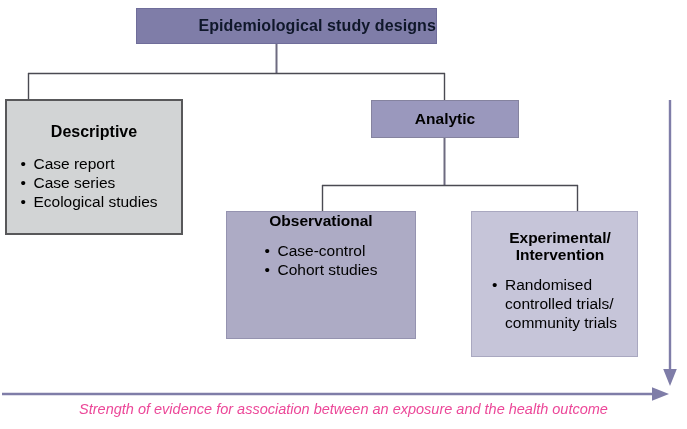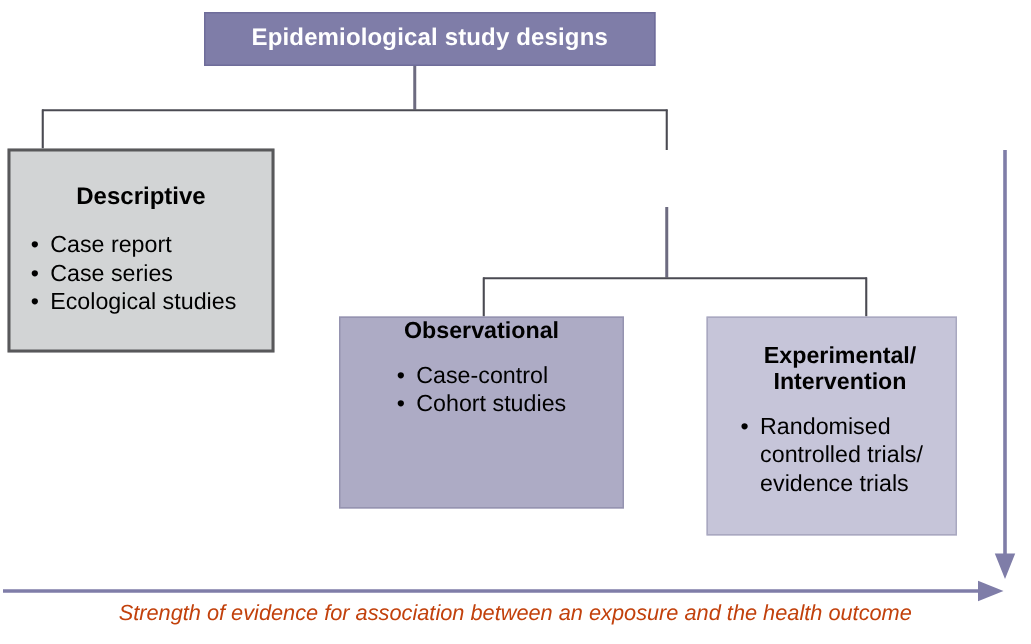--- a/index.html
+++ b/index.html
@@ -58,8 +58,9 @@
     height: 36px;
     background: #7f7da8;
     border: 1px solid #6f6d9a;
-    color: #ffffff;
+    color: #0f172a;
     justify-content: center;
+    align-items: flex-end;
   }
   #box-root .box-title { font-size: 16px; letter-spacing: 0.1px; }
 

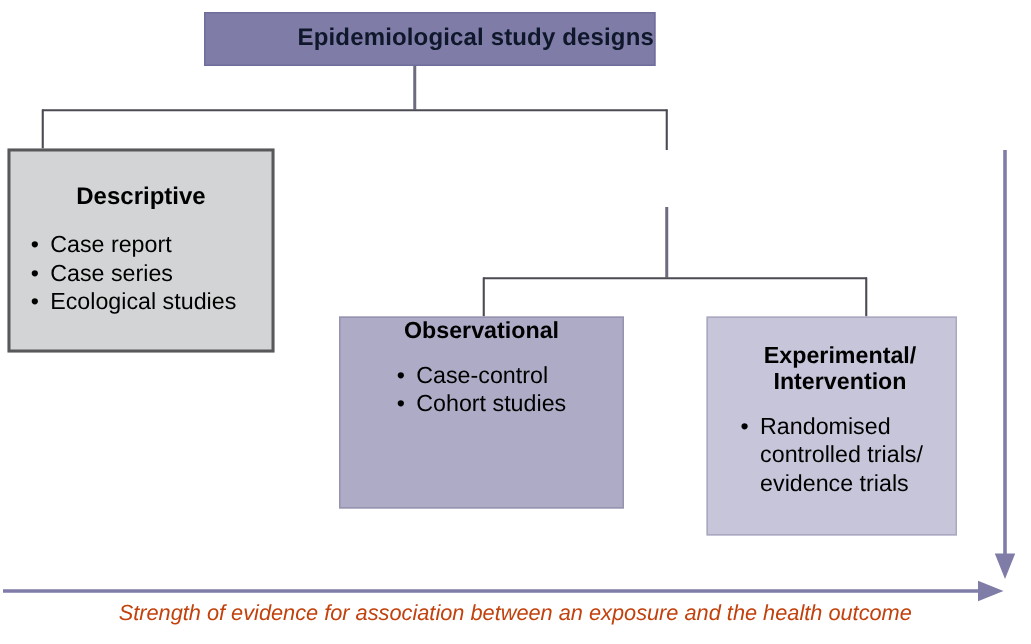--- a/index.html
+++ b/index.html
@@ -183,6 +183,9 @@
     </ul>
   </div>
 
+  <div class="box" id="box-analytic">
+    <div class="box-title">Analytic</div>
+  </div>
 
   <div class="box" id="box-observational">
     <div class="box-title">Observational</div>

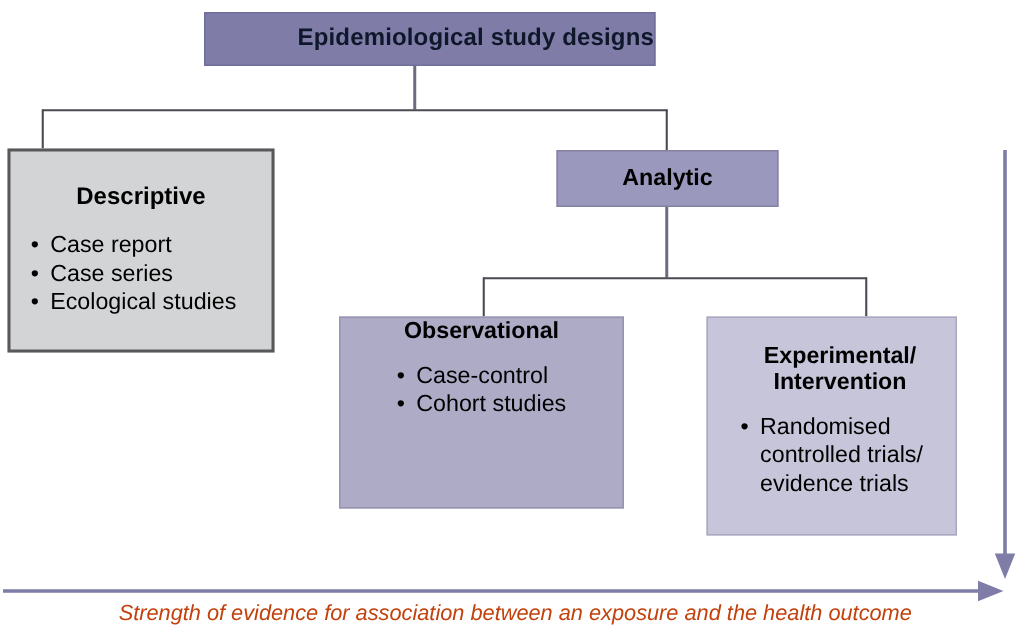--- a/index.html
+++ b/index.html
@@ -201,7 +201,7 @@
     <ul class="bullets">
       <li>Randomised
 controlled trials/
-evidence trials</li>
+community trials</li>
     </ul>
   </div>
 

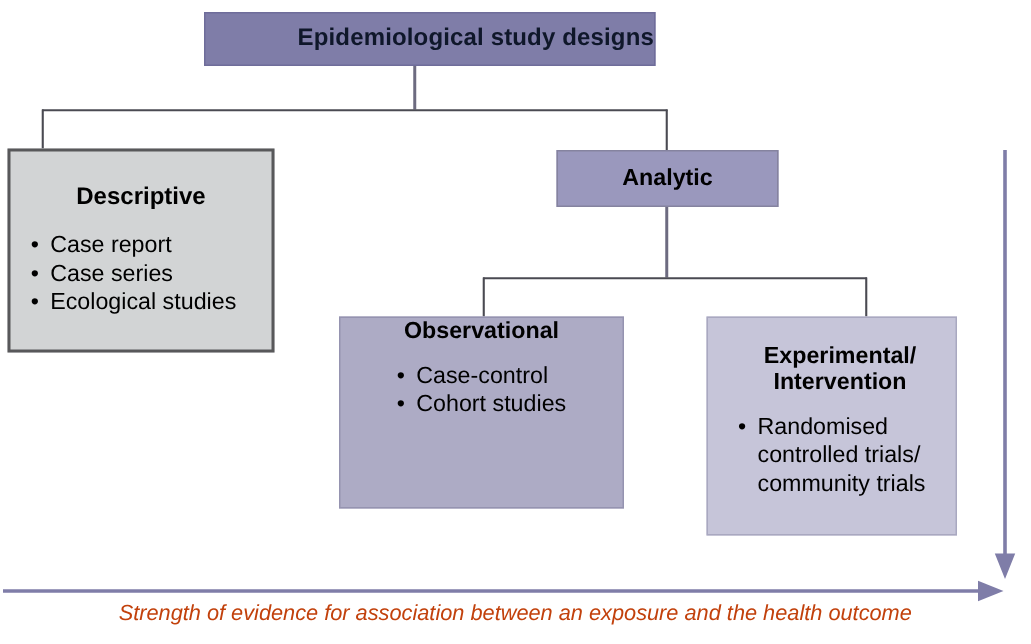--- a/index.html
+++ b/index.html
@@ -143,7 +143,7 @@
     text-align: center;
     font-style: italic;
     font-size: 14.5px;
-    color: #c2410c;
+    color: #ec4899;
   }
 </style>
 </head>

